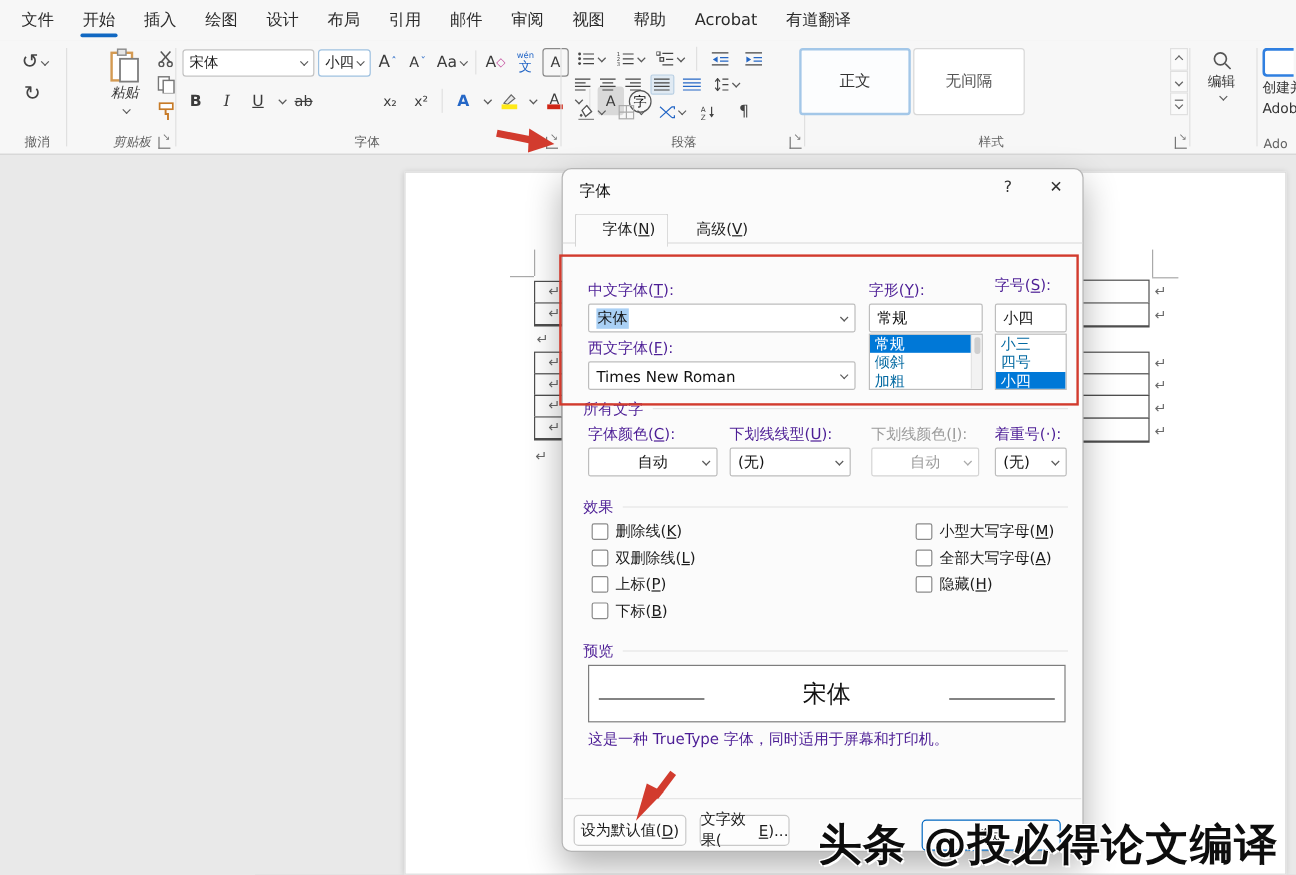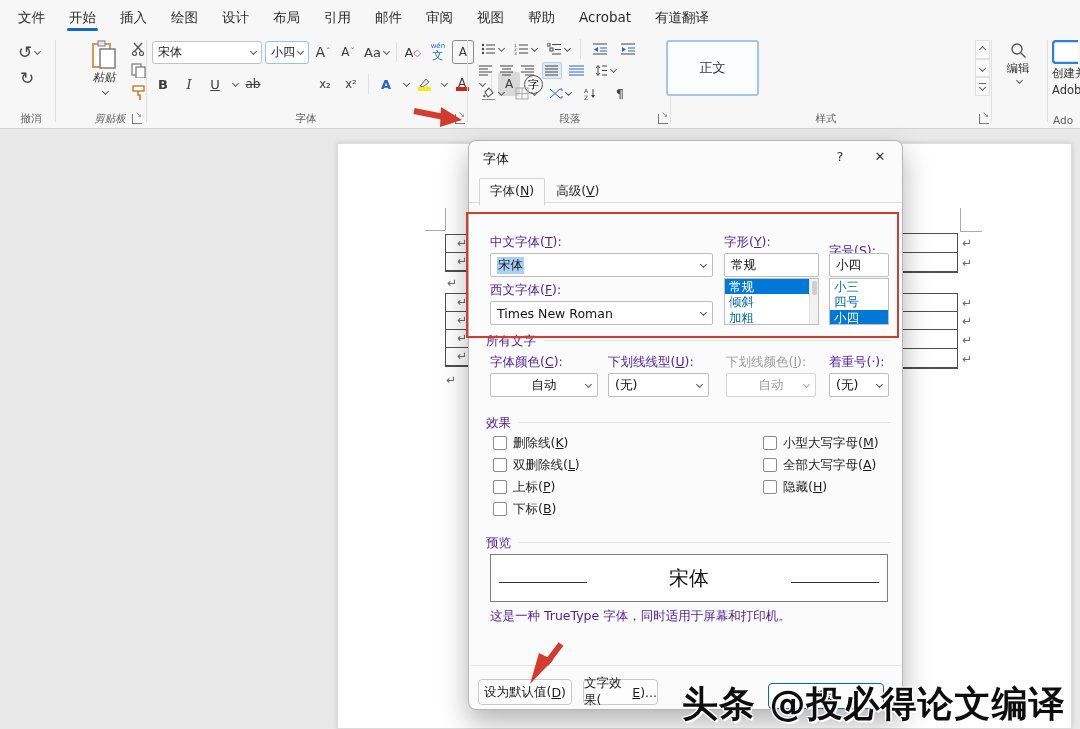--- a/index.html
+++ b/index.html
@@ -373,6 +373,9 @@
       <div class="style-card sel" style="left:6px;">
           <span style="font-size:13px;color:#333;">正文</span>
         </div>
+      <div class="style-card" style="left:101px;">
+          <span style="font-size:13px;color:#555;">无间隔</span>
+        </div>
       <div class="gal-col">
         <div class="gal-btn">
             <span class="chev2 up"></span>

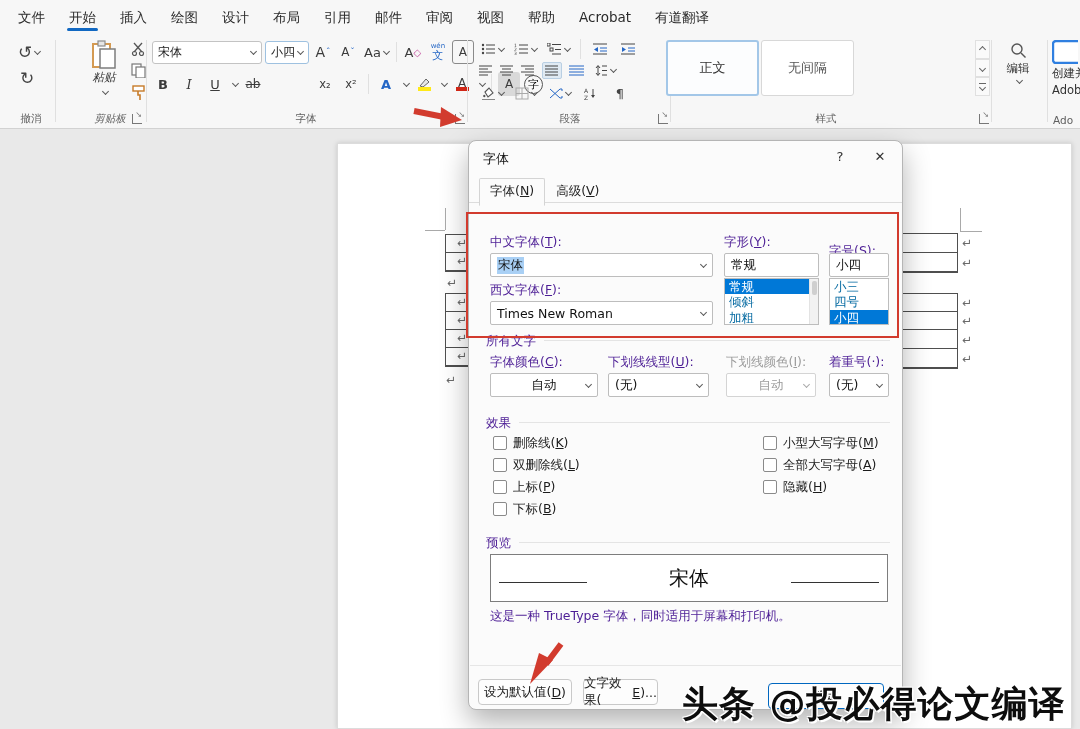--- a/index.html
+++ b/index.html
@@ -74,7 +74,7 @@
   .dlg-help{position:absolute;left:362px;top:8px;width:18px;text-align:center;font-size:13px;color:#333;}
   .dlg-close{position:absolute;left:400px;top:6px;width:22px;height:20px;text-align:center;font-size:13px;color:#333;line-height:20px;}
   .dlg-tabs{position:absolute;left:10px;top:37px;display:flex;}
-  .dlg-tab{padding:4px 10px 5px 10px;font-size:12.5px;color:#222;border:1px solid transparent;}
+  .dlg-tab{padding:4px 10px 5px 22px;font-size:12.5px;color:#222;border:1px solid transparent;}
   .dlg-tab.active{background:#fbfbfb;border:1px solid #d4d4d4;border-bottom:1px solid #fbfbfb;border-radius:2px 2px 0 0;position:relative;z-index:2;}
   .tabline{position:absolute;left:0;right:0;top:61px;border-top:1px solid #dcdcdc;}
   .fld-label{position:absolute;font-size:12.5px;color:#4c1d95;white-space:nowrap;}

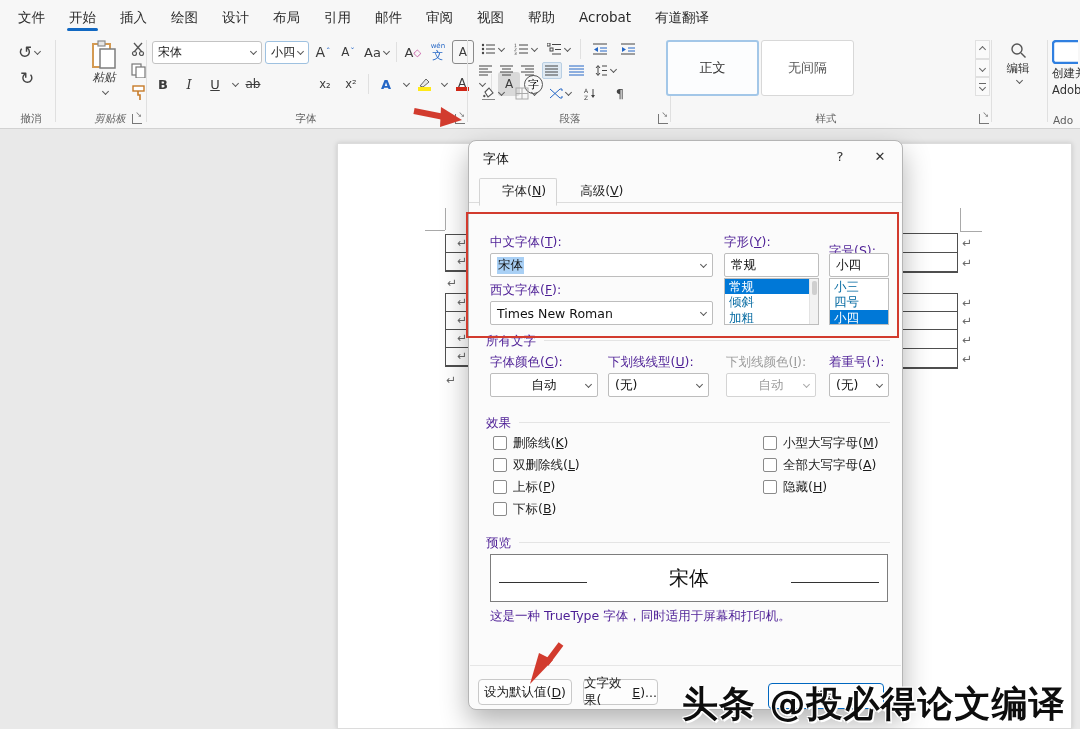--- a/index.html
+++ b/index.html
@@ -496,7 +496,7 @@
       <div class="sbar"></div>
     </div>
 
-    <div class="fld-label" style="left:360px;top:102px;">字号(<u>S</u>):</div>
+    <div class="fld-label" style="left:360px;top:89px;">字号(<u>S</u>):</div>
     <div class="combo" style="left:360px;top:112px;width:60px;">
         <span>小四</span>
       </div>

